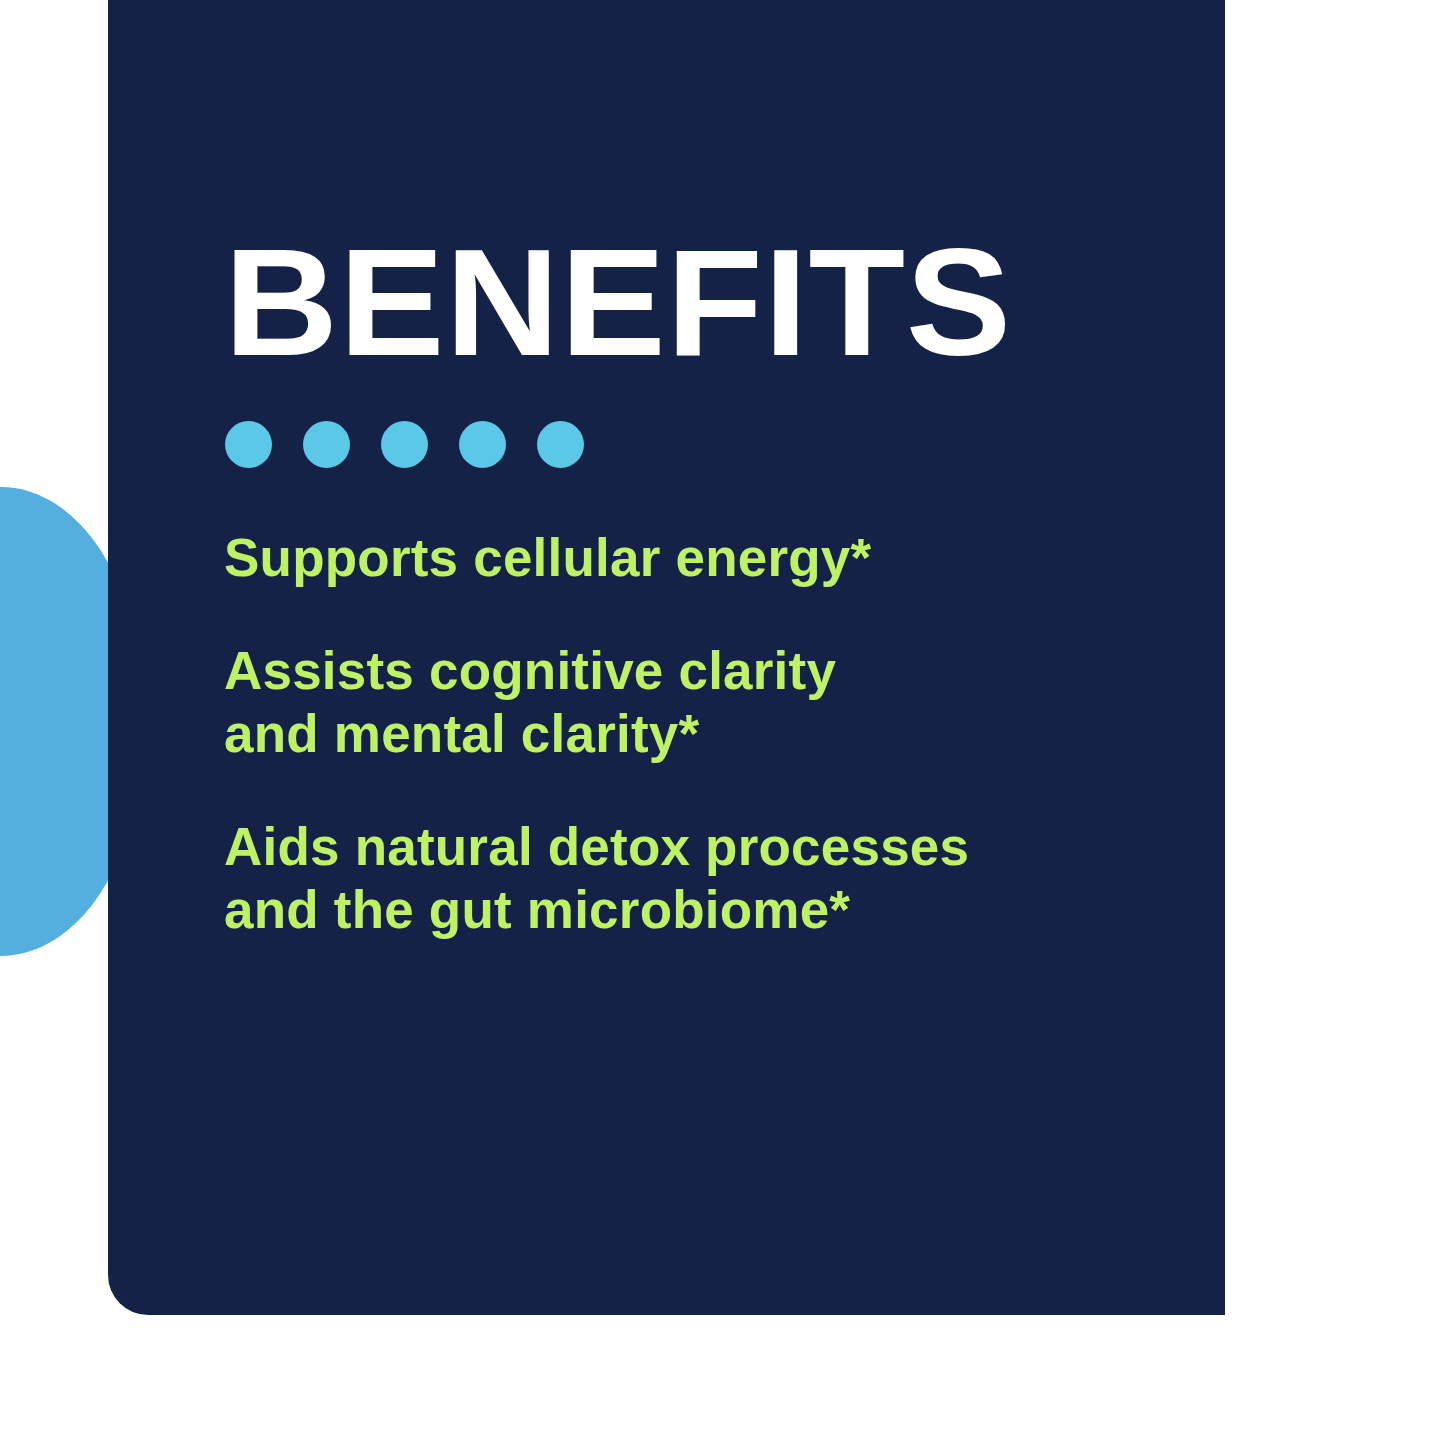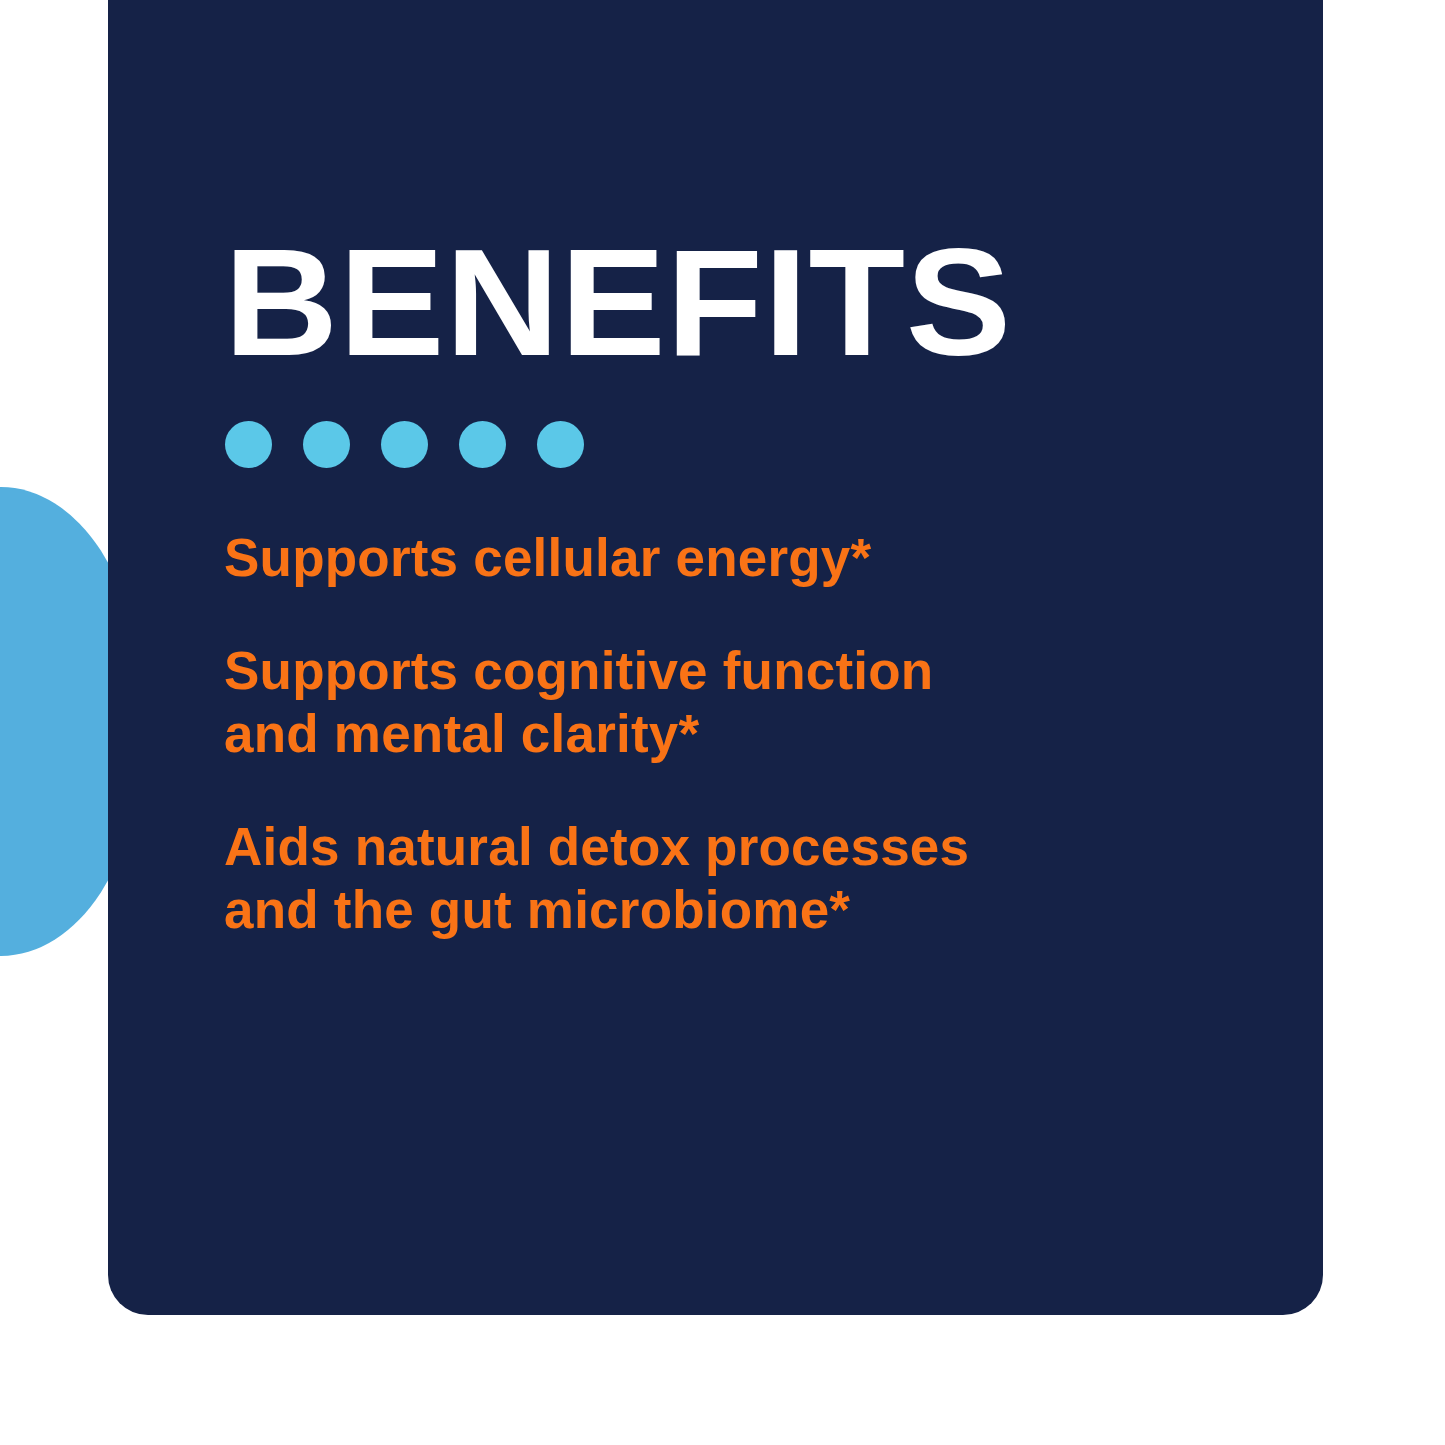--- a/index.html
+++ b/index.html
@@ -15,7 +15,7 @@
 
   #stage {
     position: relative;
-    width: 1445px;
+    width: 1225px;
     height: 1445px;
     background: #ffffff;
     overflow: hidden;

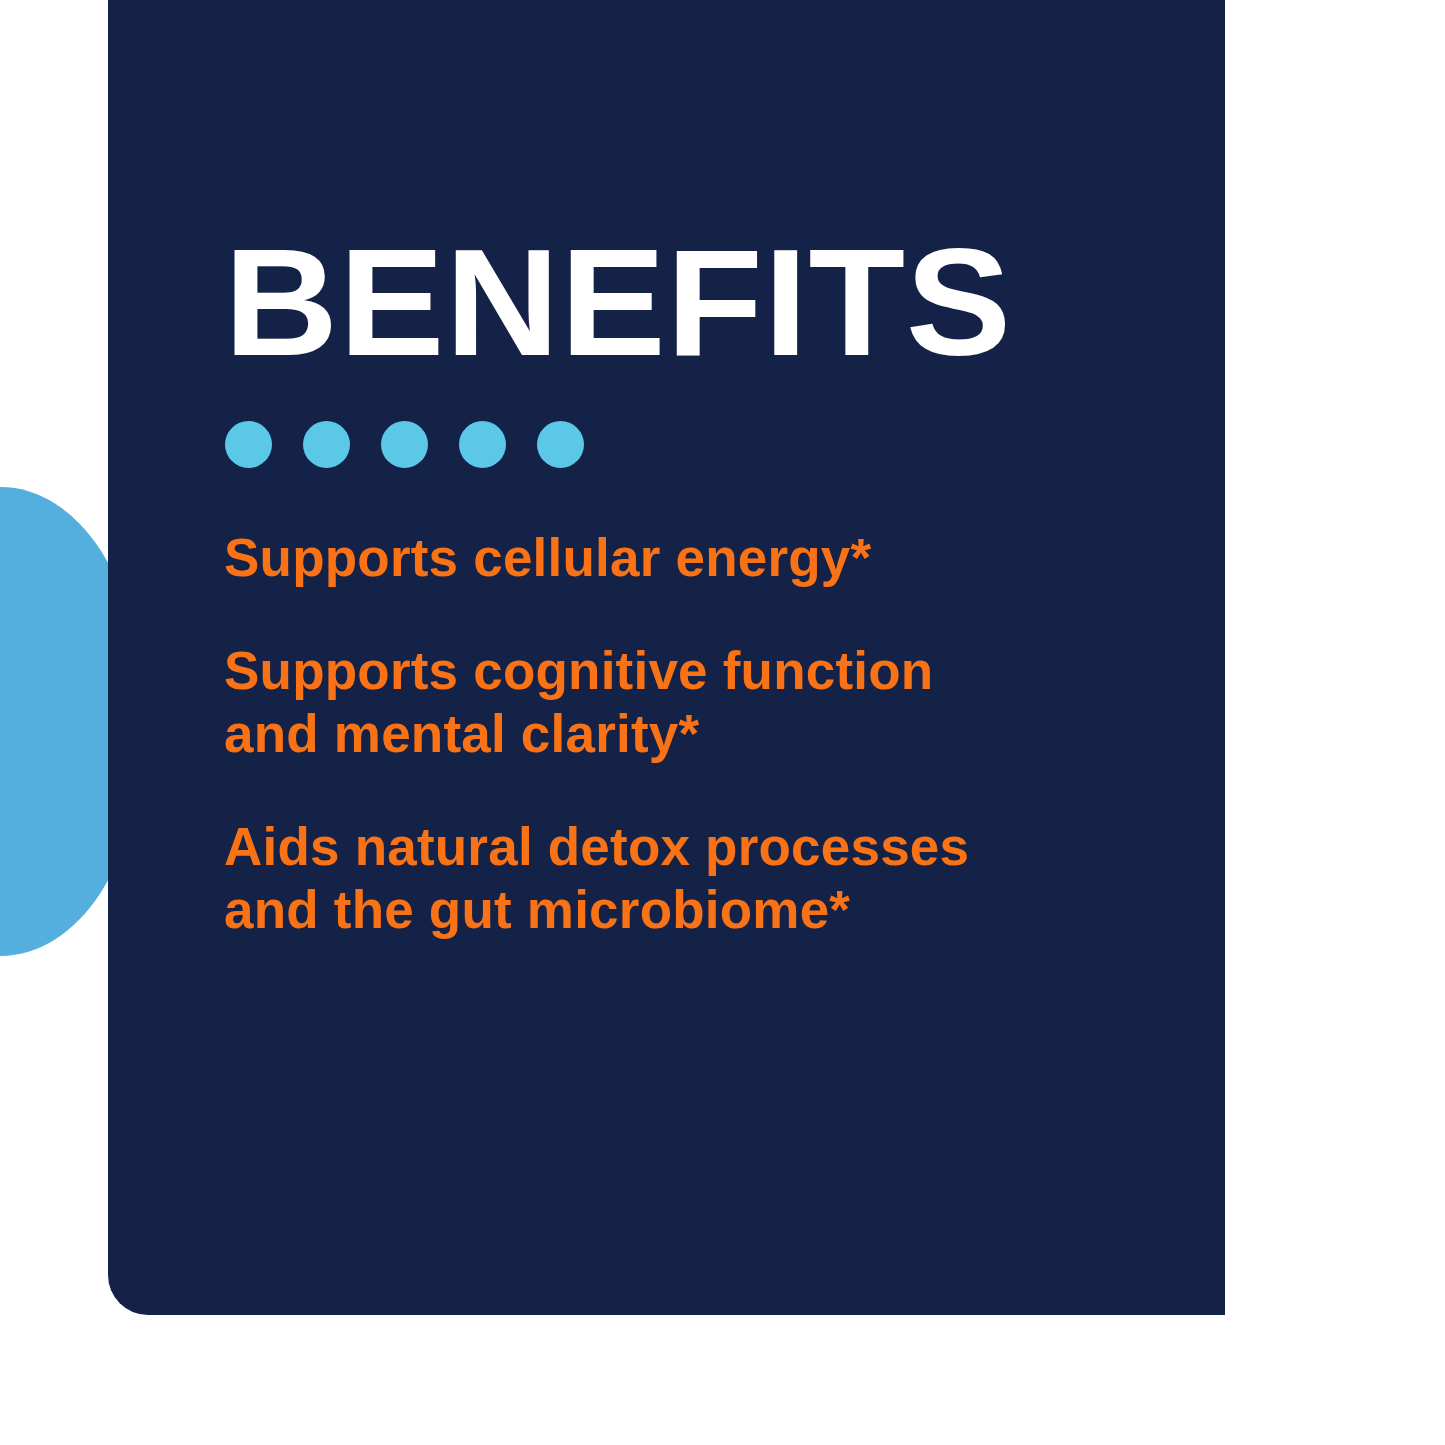--- a/index.html
+++ b/index.html
@@ -92,7 +92,7 @@
     margin-top: 58px;
   }
   .benefit-item {
-    color: #f97316;
+    color: #bef264;
     font-family: "Liberation Sans Narrow", "Liberation Sans", "DejaVu Sans", sans-serif;
     font-weight: 600;
     font-size: 53px;

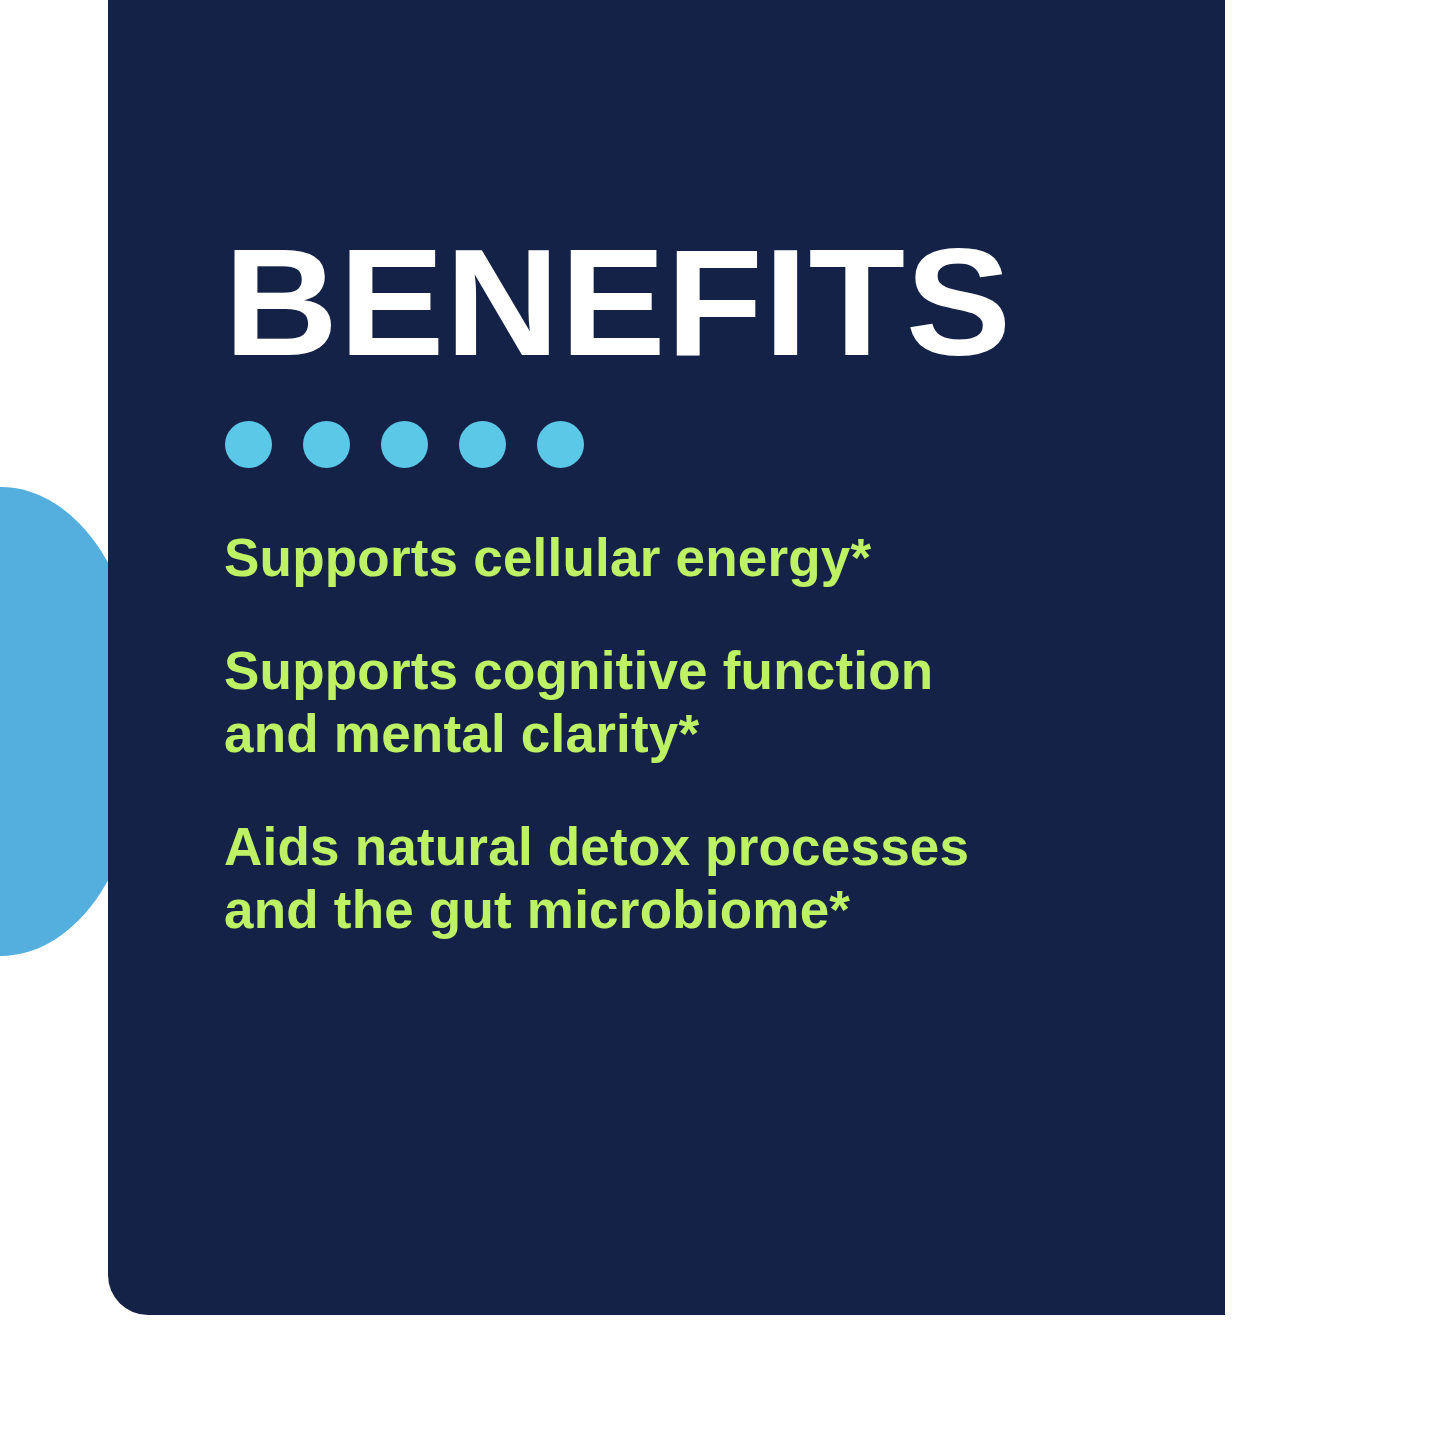--- a/index.html
+++ b/index.html
@@ -128,7 +128,7 @@
 
       <ul class="benefit-list">
         <li class="benefit-item">Supports cellular energy*</li>
-        <li class="benefit-item">Supports cognitive function
+        <li class="benefit-item">Assists cognitive clarity
 and mental clarity*</li>
         <li class="benefit-item">Aids natural detox processes
 and the gut microbiome*</li>

